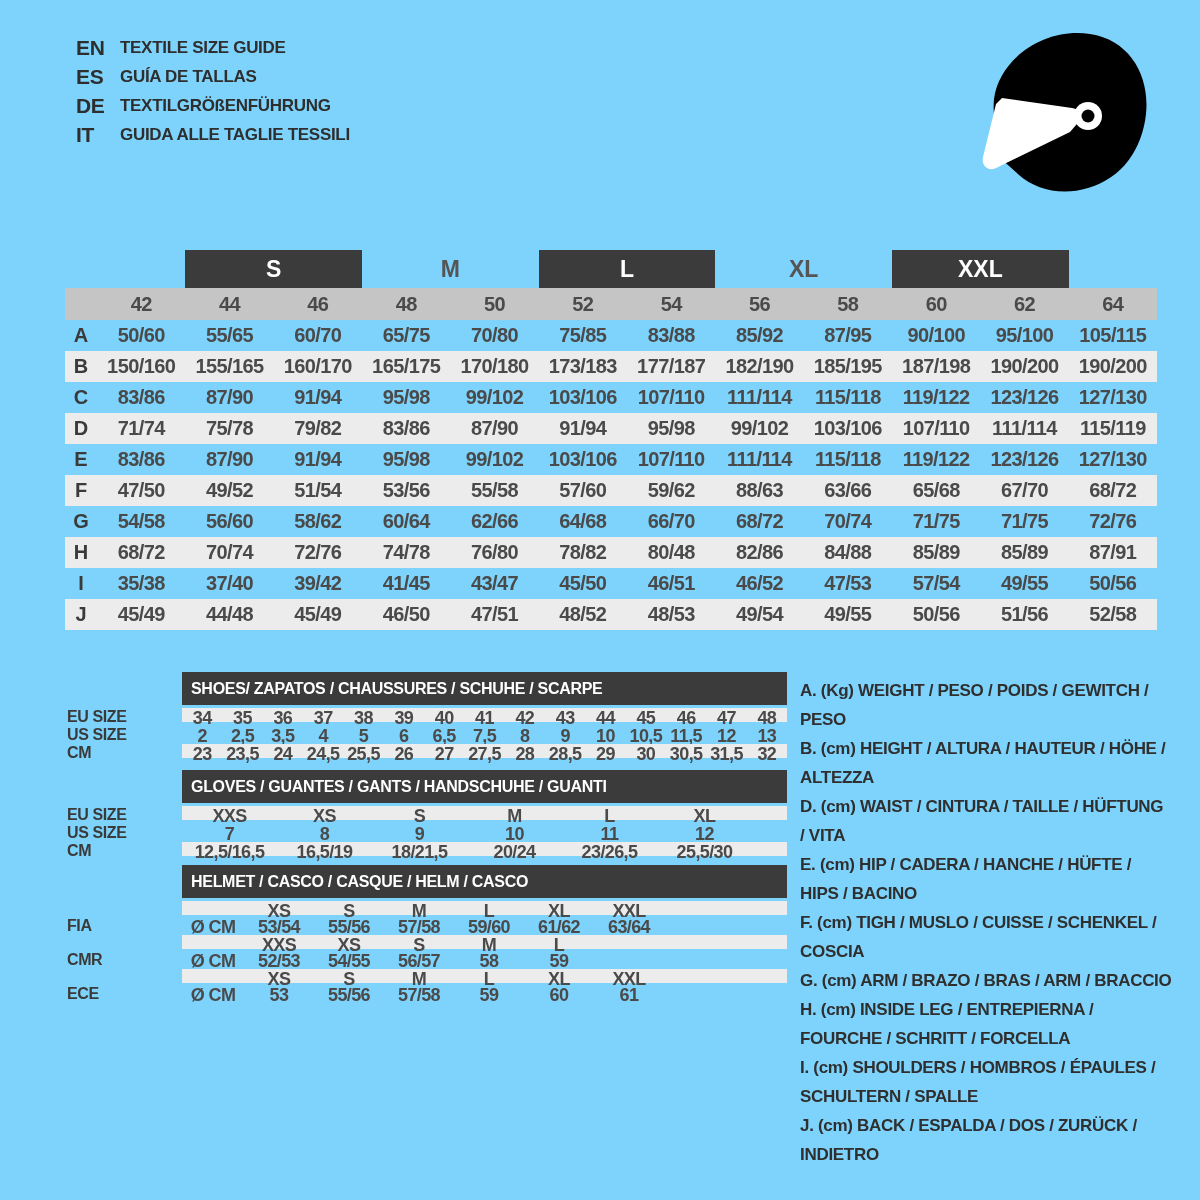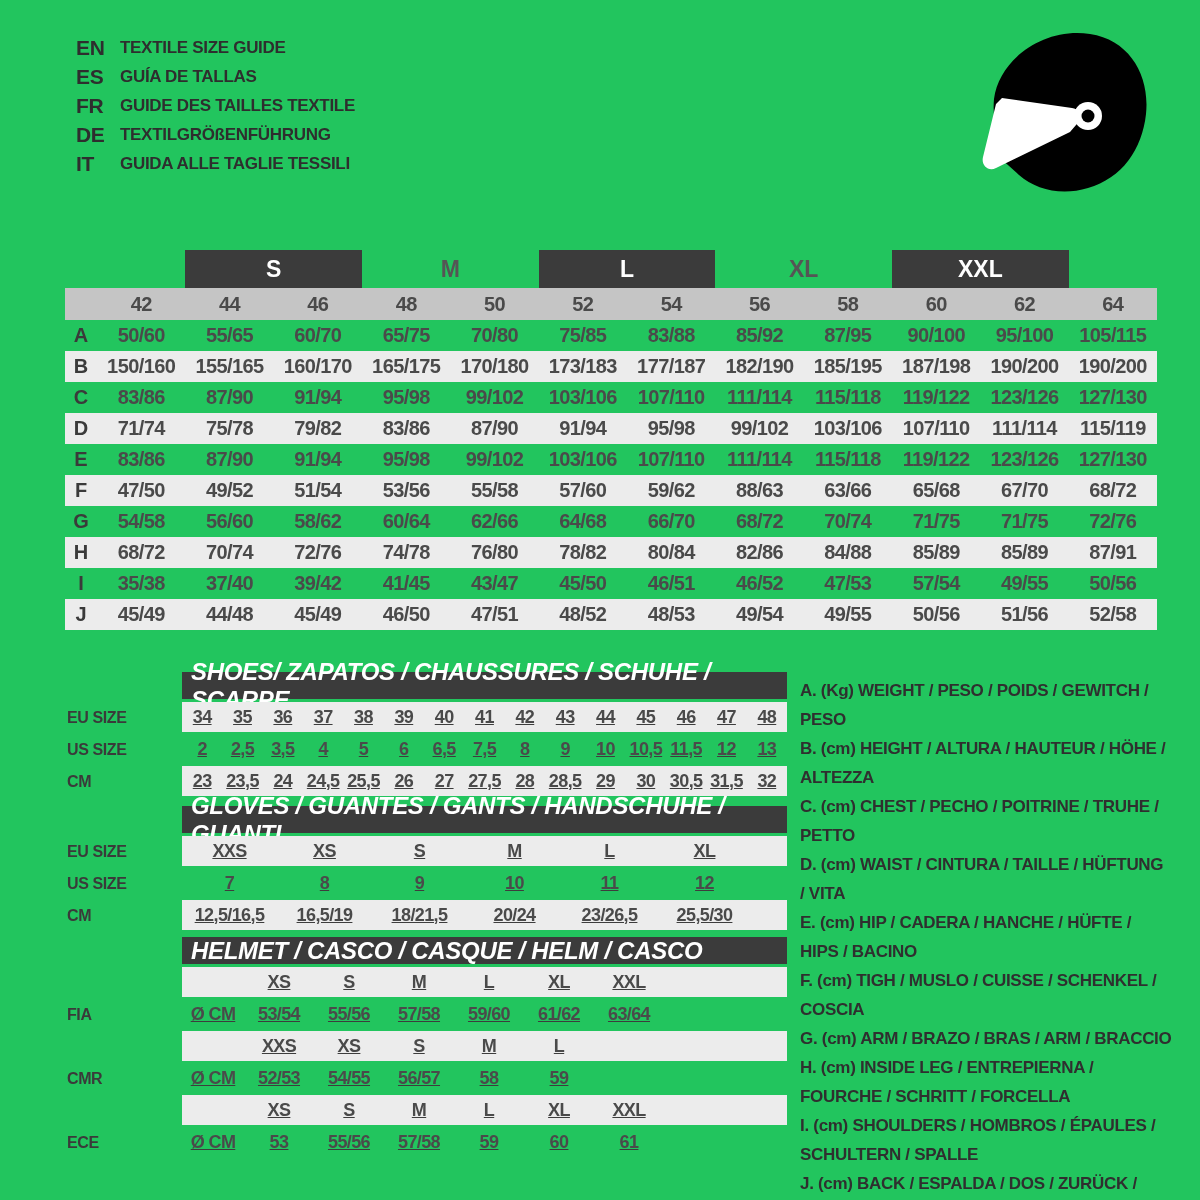--- a/index.html
+++ b/index.html
@@ -4,7 +4,7 @@
 <style>
   html,body { margin:0; padding:0; background:#fff; }
   .page {
-    position:relative; width:1200px; height:1200px; background:#22c55e;
+    position:relative; width:1200px; height:1200px; background:#7dd3fc;
     font-family:"Liberation Sans", sans-serif; color:#3d3d3d; overflow:hidden;
   }
 

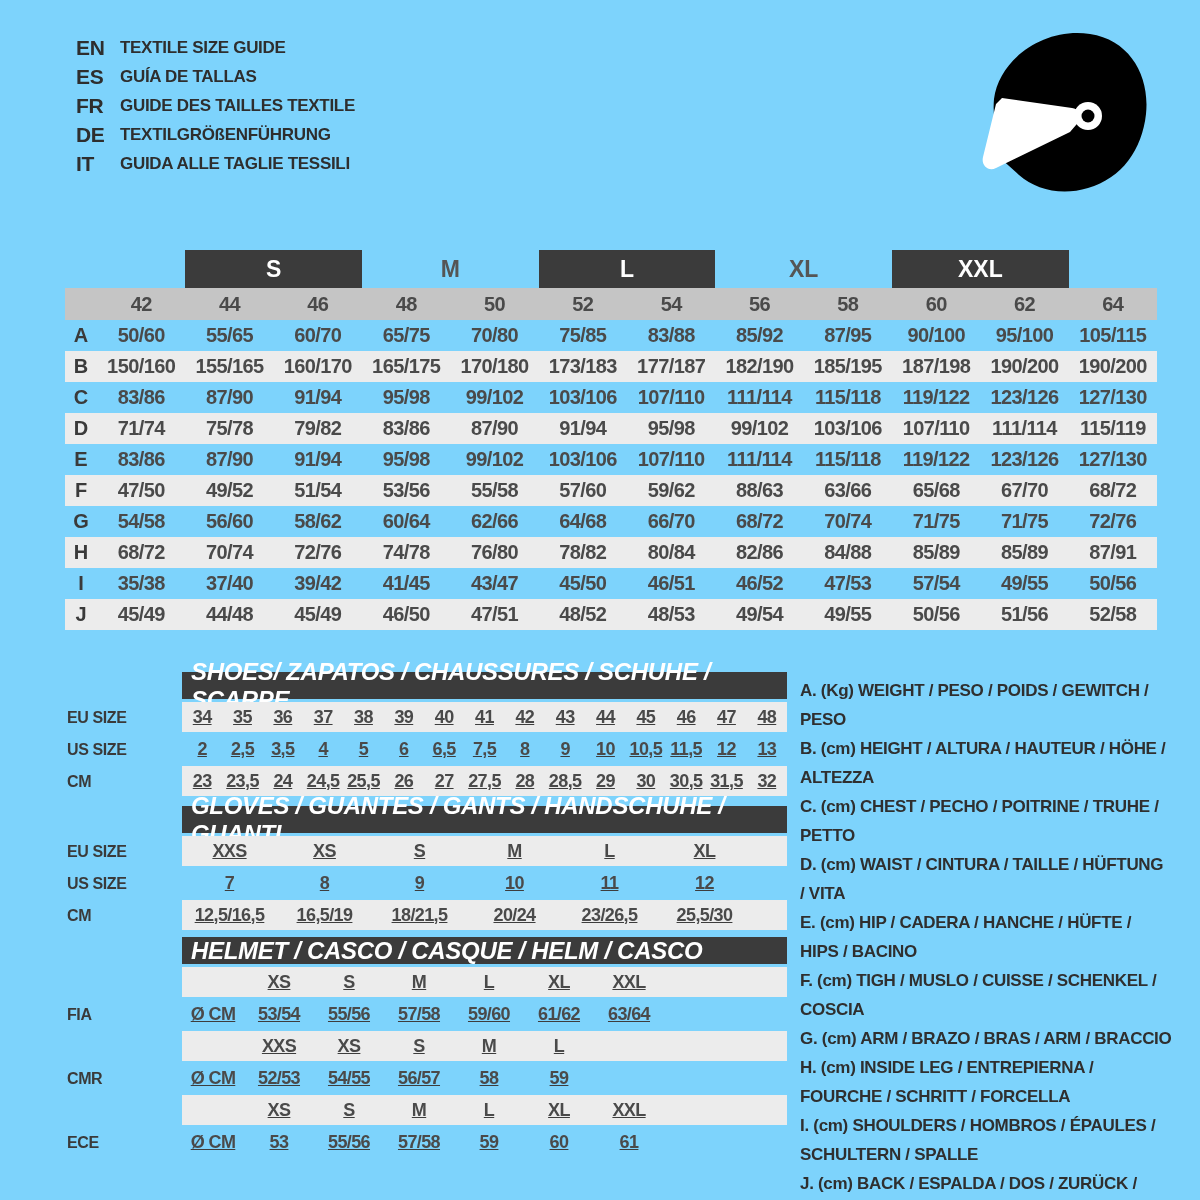--- a/index.html
+++ b/index.html
@@ -70,10 +70,6 @@
         <span class="lang-title">GUÍA DE TALLAS</span>
       </div>
 
-      <div class="lang-row">
-        <span class="lang-code">FR</span>
-        <span class="lang-title">GUIDE DES TAILLES TEXTILE</span>
-      </div>
 
       <div class="lang-row">
         <span class="lang-code">DE</span>

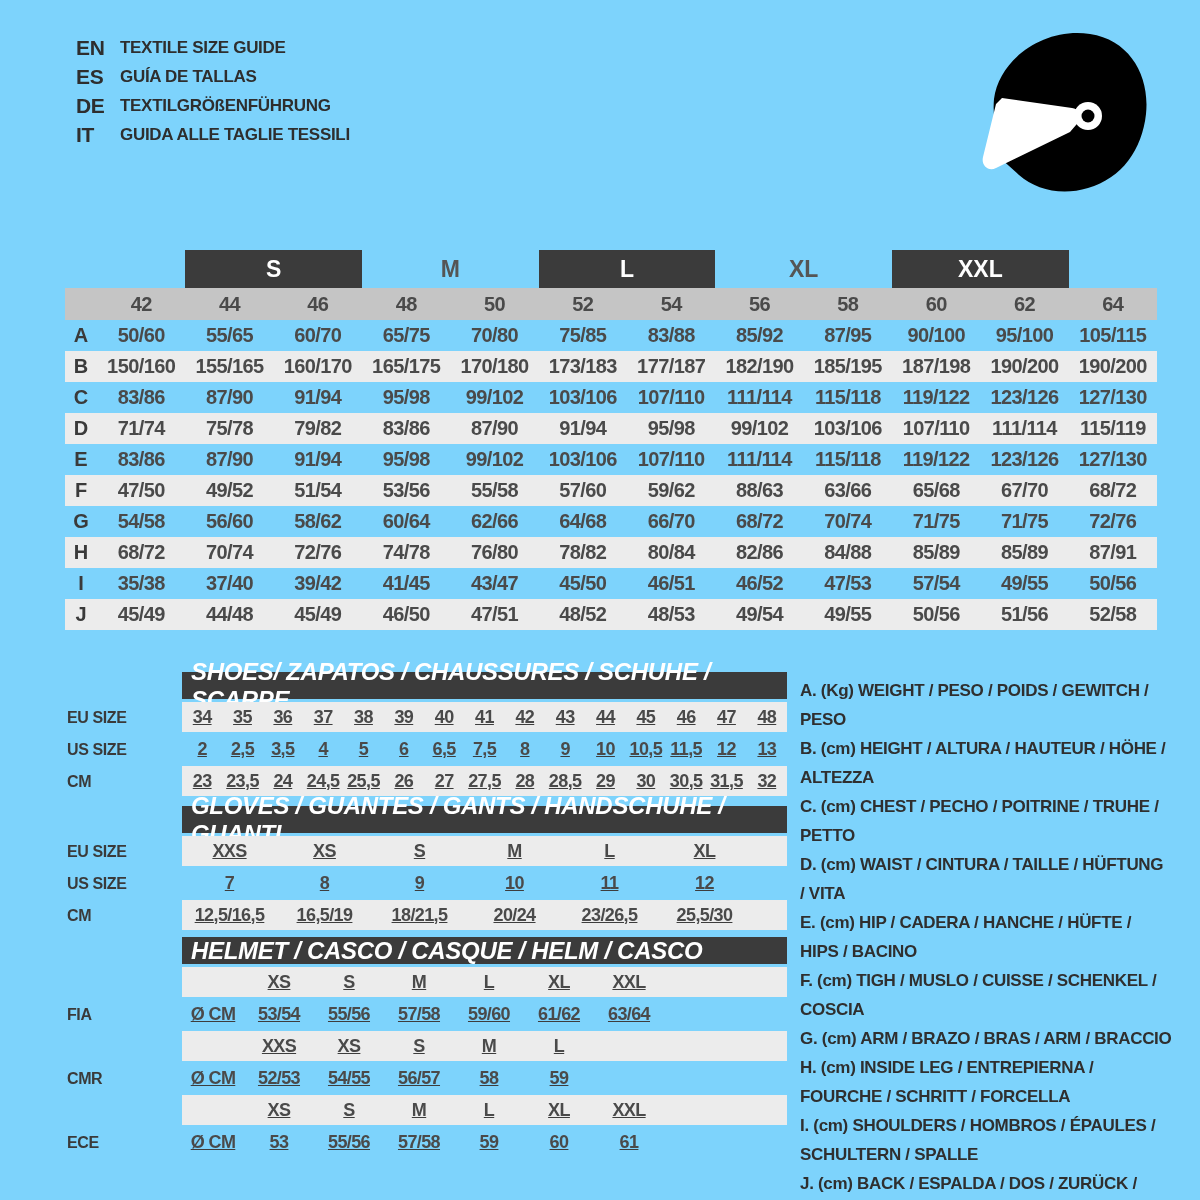--- a/index.html
+++ b/index.html
@@ -239,7 +239,7 @@
           <span class="cell">74/78</span>
           <span class="cell">76/80</span>
           <span class="cell">78/82</span>
-          <span class="cell">80/84</span>
+          <span class="cell">80/48</span>
           <span class="cell">82/86</span>
           <span class="cell">84/88</span>
           <span class="cell">85/89</span>

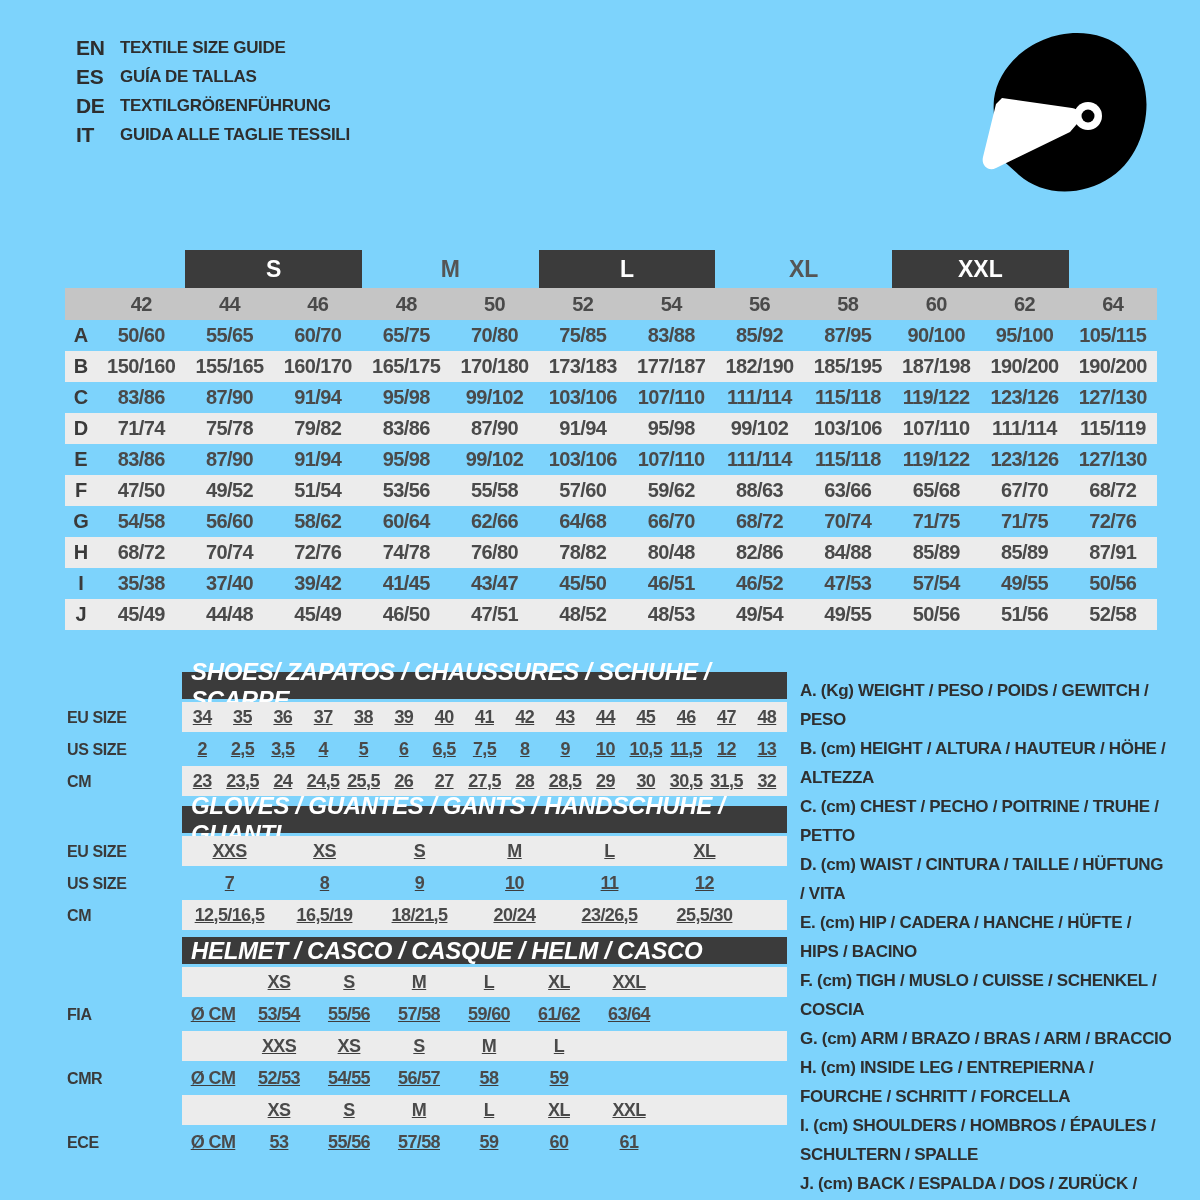--- a/index.html
+++ b/index.html
@@ -37,8 +37,8 @@
   .brow { display:grid; grid-template-columns:117px 605px; }
   .side-label { display:flex; align-items:center; font-size:16px; font-weight:700;
                 color:#3a3a3a; letter-spacing:-0.4px; padding-left:2px; }
-  .dark-band { background:#3b3b3b; color:#ffffff; height:27px; display:flex; align-items:center;
-               padding-left:9px; font-size:24px; font-weight:700; letter-spacing:-0.3px; margin-bottom:3px;font-style:italic; }
+  .dark-band { background:#3b3b3b; color:#ffffff; height:33px; display:flex; align-items:center;
+               padding-left:9px; font-size:16px; font-weight:700; letter-spacing:-0.3px; margin-bottom:3px; }
   .cells { height:30px; margin-bottom:2px; display:grid;text-decoration:underline; }
   .cells .cell { font-size:18px; }
   .shoes-cells  { grid-template-columns:repeat(15, 1fr); }

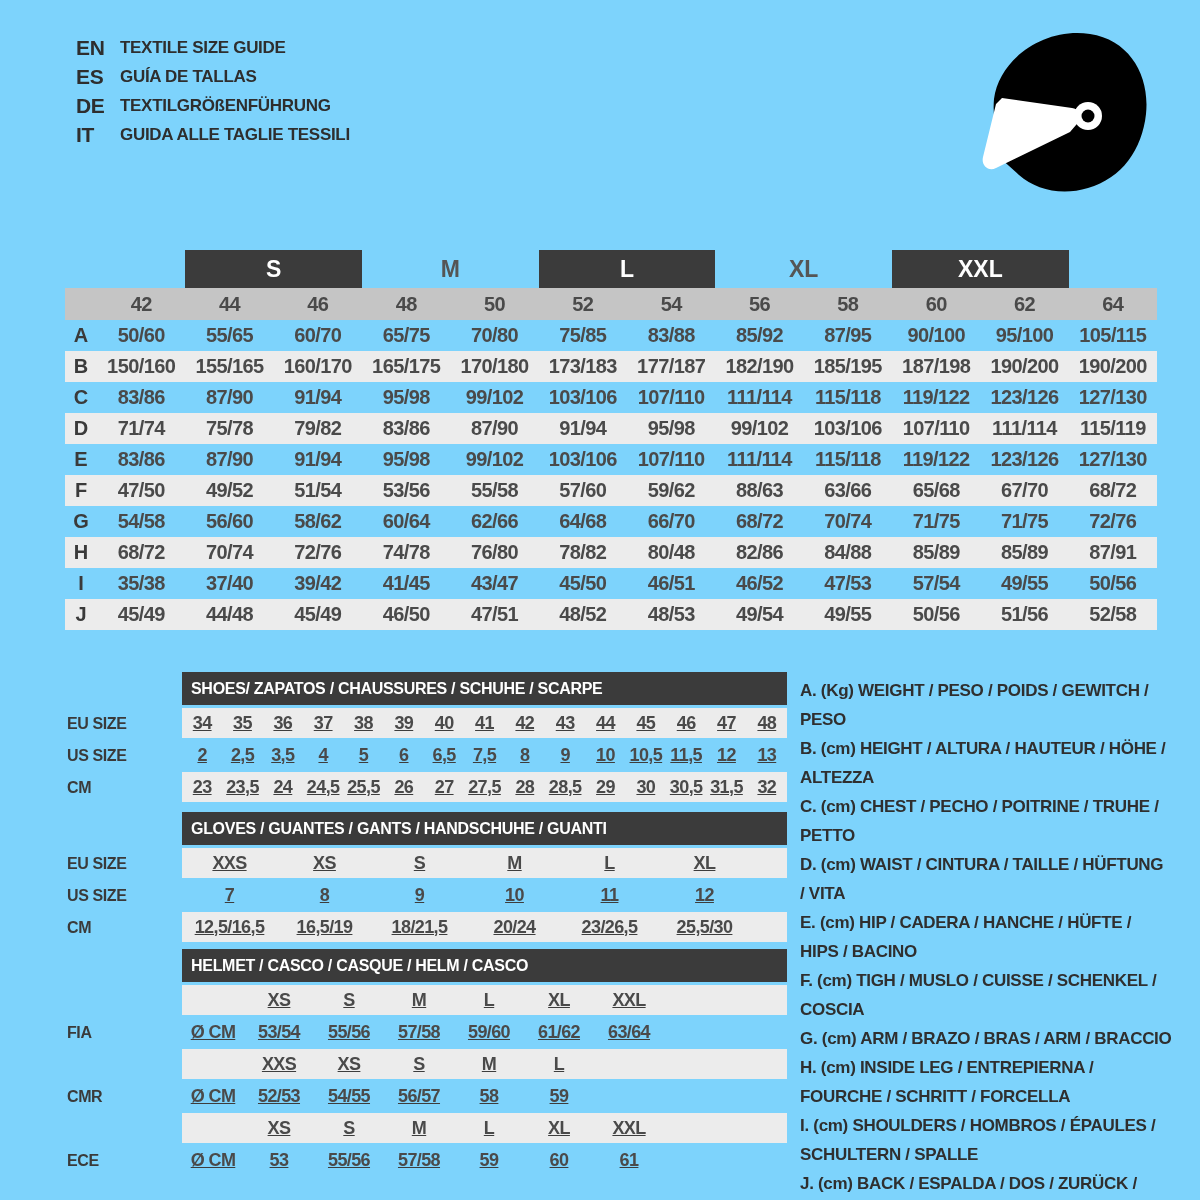--- a/index.html
+++ b/index.html
@@ -39,7 +39,7 @@
                 color:#3a3a3a; letter-spacing:-0.4px; padding-left:2px; }
   .dark-band { background:#3b3b3b; color:#ffffff; height:33px; display:flex; align-items:center;
                padding-left:9px; font-size:16px; font-weight:700; letter-spacing:-0.3px; margin-bottom:3px; }
-  .cells { height:30px; margin-bottom:2px; display:grid;text-decoration:underline; }
+  .cells { height:14px; margin-bottom:2px; display:grid; }
   .cells .cell { font-size:18px; }
   .shoes-cells  { grid-template-columns:repeat(15, 1fr); }
   .gloves-cells { grid-template-columns:repeat(6, 95px) 1fr; }

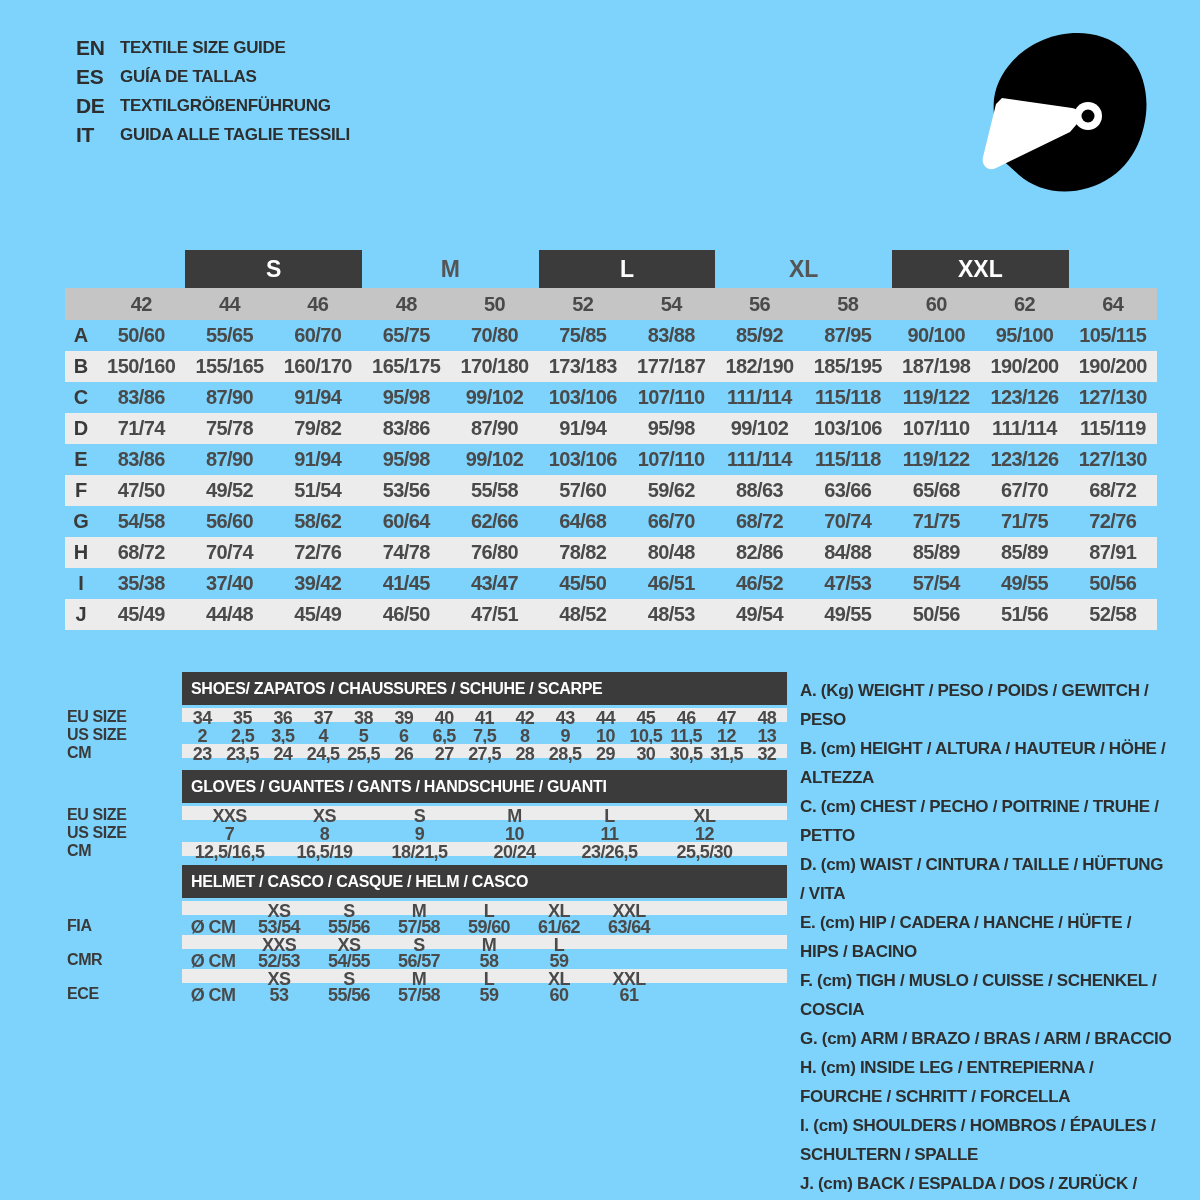--- a/index.html
+++ b/index.html
@@ -497,7 +497,6 @@
 
       <div class="legend-line">B. (cm) HEIGHT / ALTURA / HAUTEUR / HÖHE / ALTEZZA</div>
 
-      <div class="legend-line">C. (cm) CHEST / PECHO / POITRINE / TRUHE / PETTO</div>
 
       <div class="legend-line">D. (cm) WAIST / CINTURA / TAILLE / HÜFTUNG / VITA</div>
 

